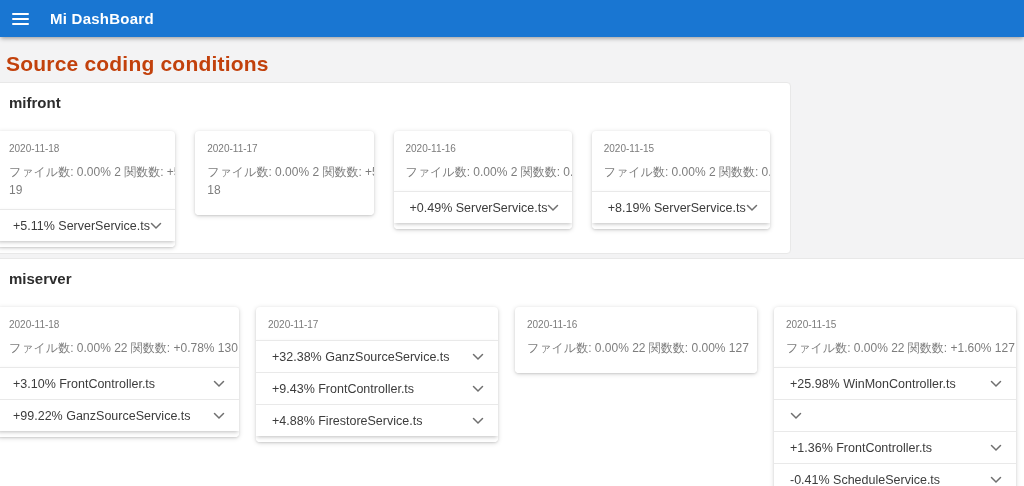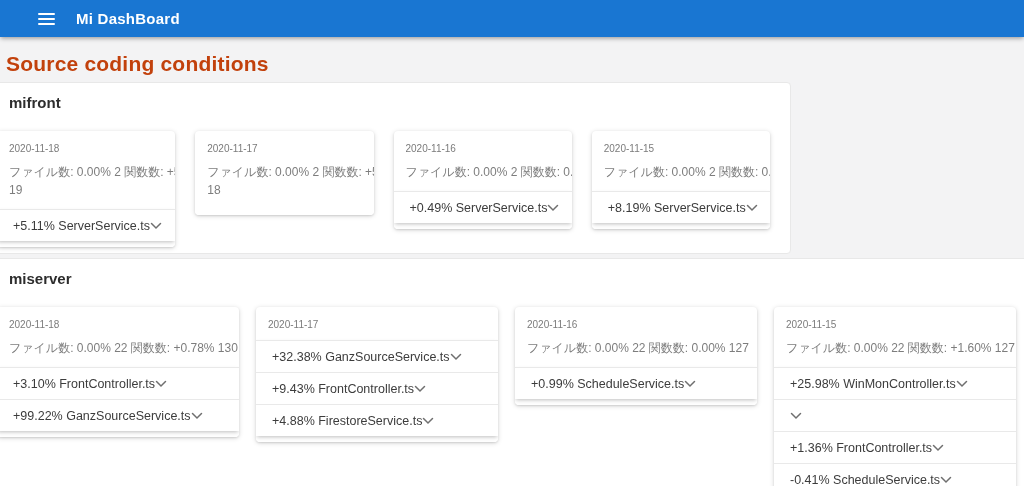--- a/index.html
+++ b/index.html
@@ -16,7 +16,7 @@
     height: 37px; background: #1976d2;
     display: flex; align-items: center;
     box-shadow: 0 2px 4px -1px rgba(0,0,0,.28), 0 2px 5px rgba(0,0,0,.12);
-    position: relative; z-index: 10; padding-left: 26px;
+    position: relative; z-index: 10;
   }
   .hamburger {
     background: none; border: none; padding: 5px; margin-left: 7px; cursor: pointer;

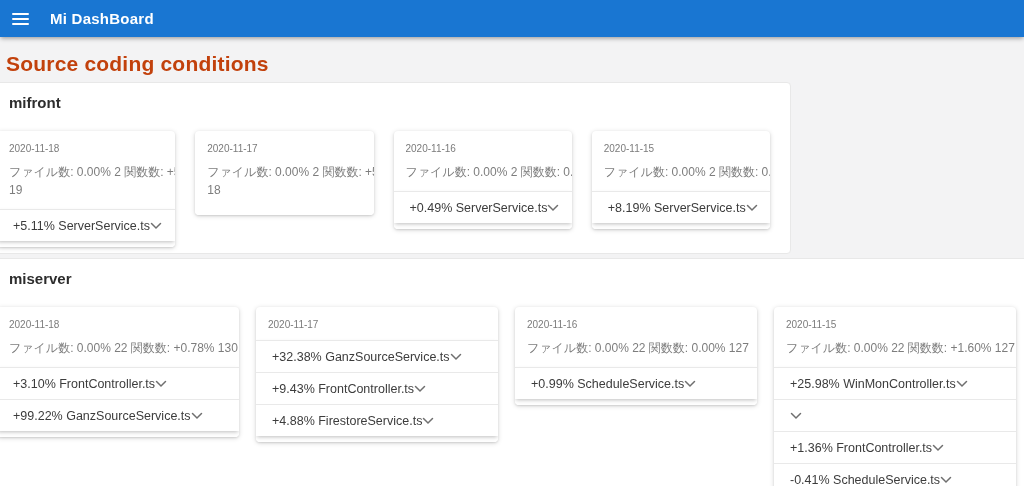--- a/index.html
+++ b/index.html
@@ -72,7 +72,7 @@
 
   .rows { position: relative; box-shadow: 0 2px 4px -1px rgba(0,0,0,.26); }
   .file-row {
-    display: flex; align-items: center; 
+    display: flex; align-items: center; justify-content: space-between;
     height: 32px; padding: 0 14px 0 16px;
     border-top: 1px solid #e9e9e9; background: #fff; cursor: pointer;
   }

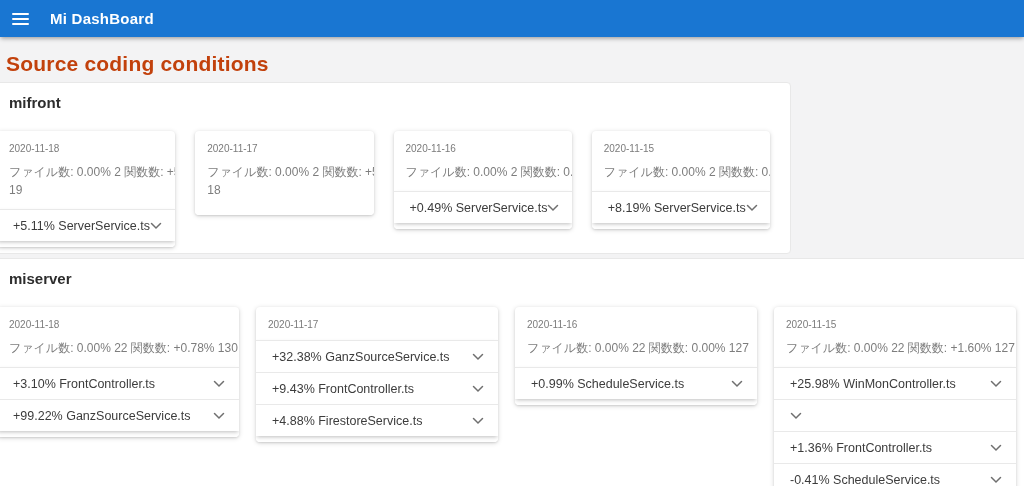--- a/index.html
+++ b/index.html
@@ -246,16 +246,6 @@
                 <div>ファイル数: 0.00% 22 関数数: 0.00% 127</div>
               </div>
     </div>
-    <div class="rows">
-  <div class="file-row">
-    <span class="file-label">+0.99% ScheduleService.ts</span>
-    <span class="chev">
-      <svg width="12" height="8" viewBox="0 0 12 8" fill="none">
-        <path d="M1.5 1.5 L6 6 L10.5 1.5" stroke="#6f6f6f" stroke-width="1.5" fill="none" stroke-linecap="round"></path>
-      </svg>
-    </span>
-  </div>
-</div>
     <div class="card-foot"></div>
   </div>
 

